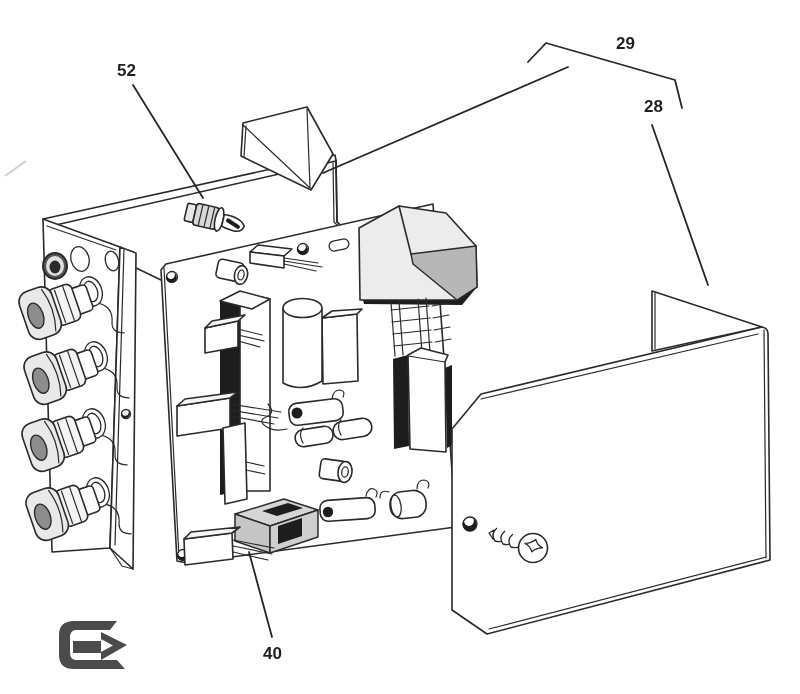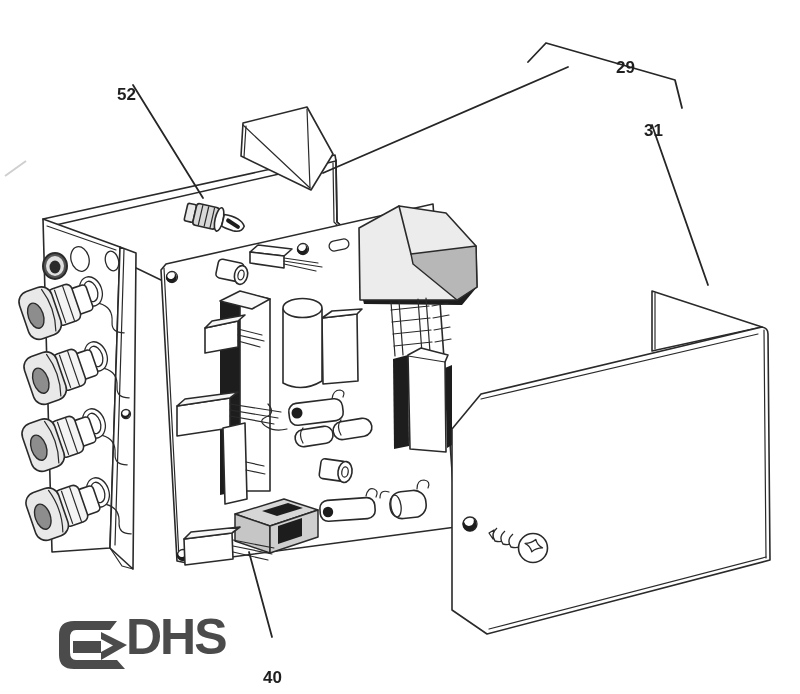--- a/index.html
+++ b/index.html
@@ -7,7 +7,7 @@
          font-family:"Liberation Sans",sans-serif;}
   .stage svg{position:absolute;left:0;top:0;}
   .callout{position:absolute;font-weight:bold;font-size:17px;color:#1f1f1f;
-           font-family:"Liberation Sans",sans-serif;user-select:none;margin-top:24px;}
+           font-family:"Liberation Sans",sans-serif;user-select:none;}
   .logo-text{position:absolute;left:126px;top:612px;font-weight:bold;font-size:50px;
              color:#4b4b4b;letter-spacing:-2px;line-height:1;
              font-family:"Liberation Sans",sans-serif;}

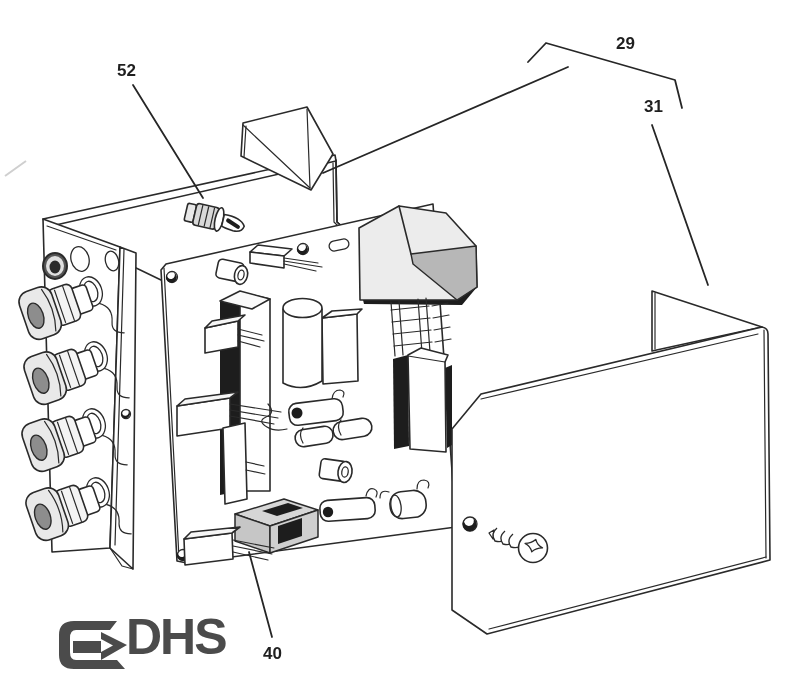--- a/index.html
+++ b/index.html
@@ -274,7 +274,7 @@
 
 <div class="callout" style="left:117px;top:61px;">52</div>
 <div class="callout" style="left:616px;top:34px;">29</div>
-<div class="callout" style="left:644px;top:97px;">31</div>
+<div class="callout" style="left:644px;top:97px;">28</div>
 <div class="callout" style="left:263px;top:644px;">40</div>
 
 <div class="logo-text">DHS</div>

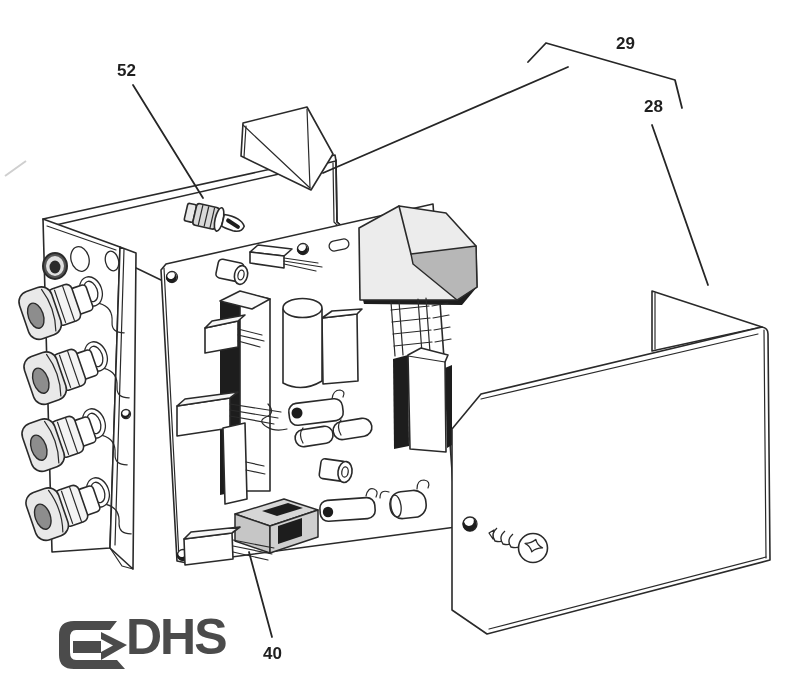--- a/index.html
+++ b/index.html
@@ -277,7 +277,6 @@
 <div class="callout" style="left:644px;top:97px;">28</div>
 <div class="callout" style="left:263px;top:644px;">40</div>
 
-<div class="logo-text">DHS</div>
 
 </div>
 

